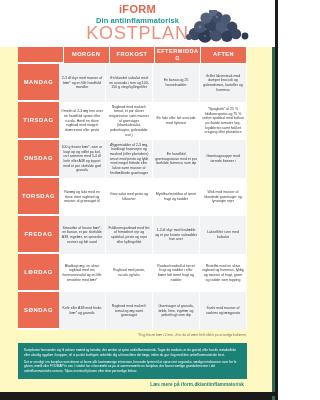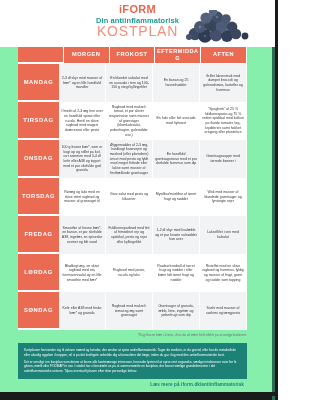--- a/index.html
+++ b/index.html
@@ -12,7 +12,7 @@
   #page {
     position: relative;
     width: 278px; height: 400px;
-    background: #86efac;
+    background: #fef9c3;
     border-right: 3px solid #1a1a1a;
     border-bottom: 4px solid #1a1a1a;
   }

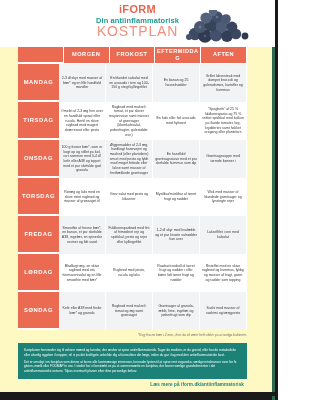--- a/index.html
+++ b/index.html
@@ -44,7 +44,7 @@
   .bigtitle {
     position: absolute; left: 0; right: 0; top: 23px;
     text-align: center;
-    font-size: 14px;
+    font-size: 18px;
     font-weight: normal;
     letter-spacing: .8px;
     color: #f0907d;

